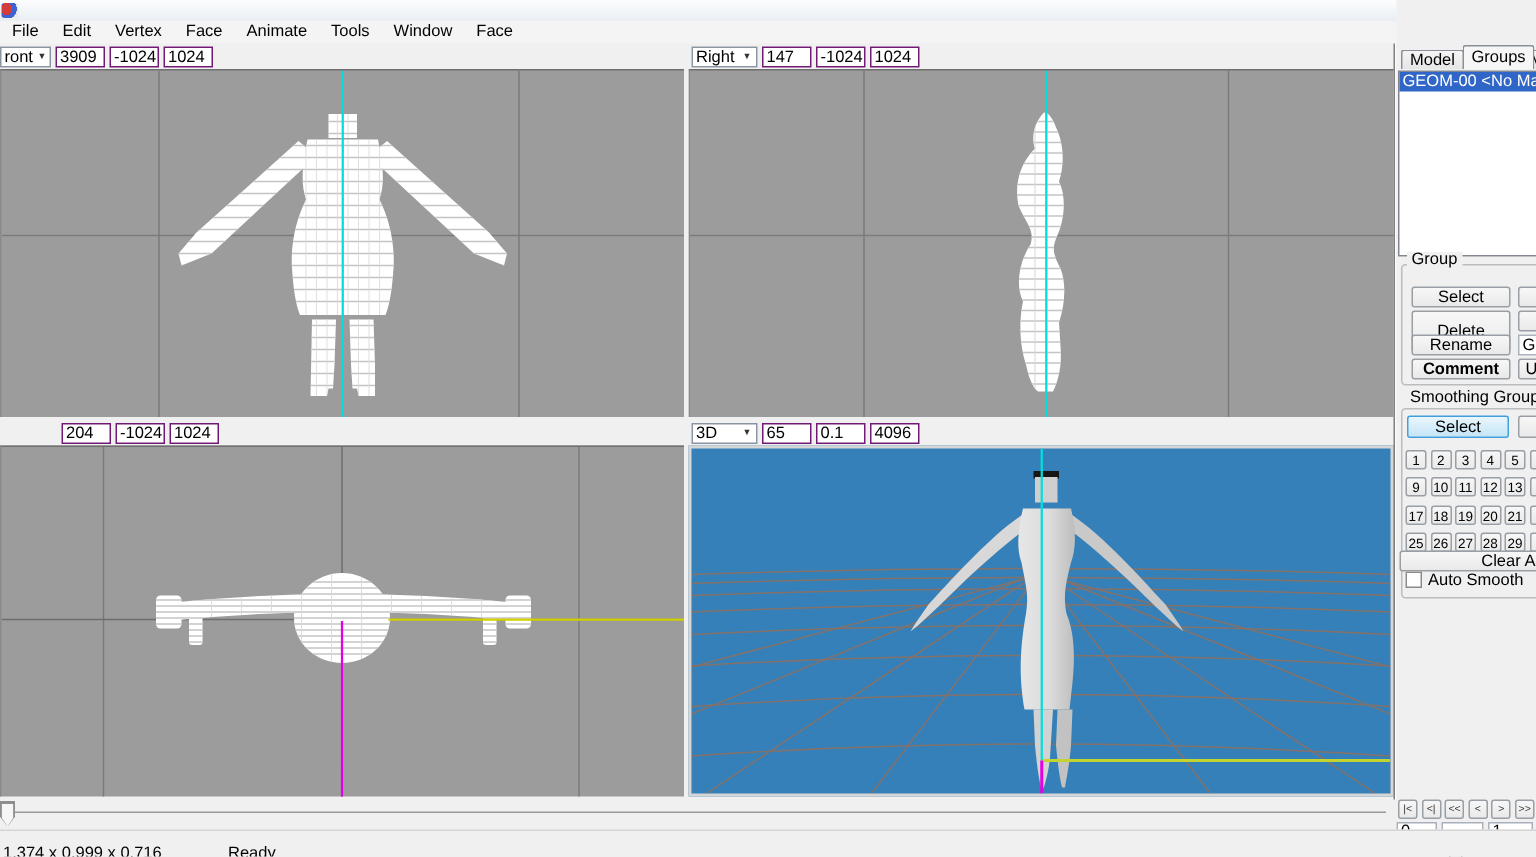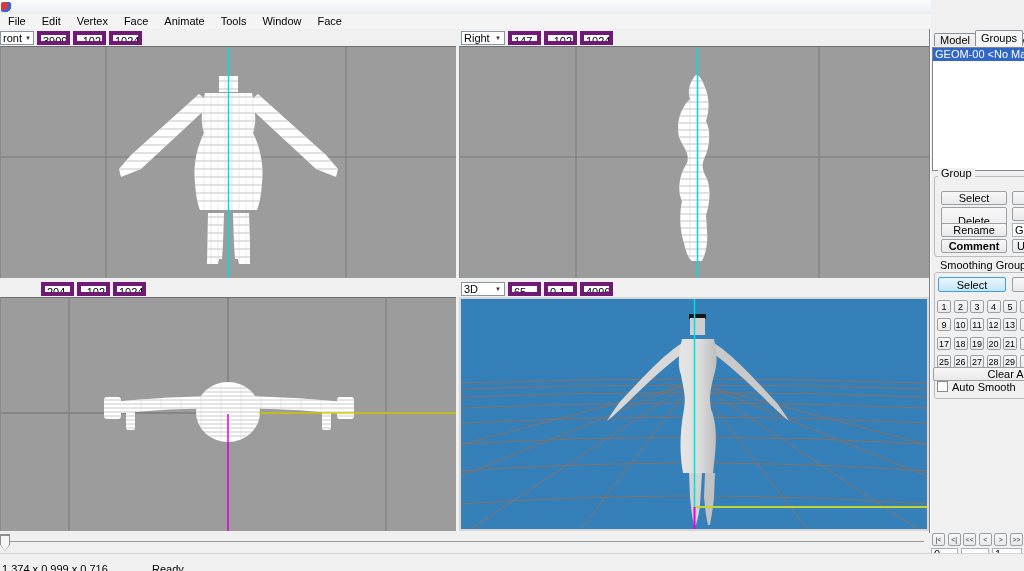--- a/index.html
+++ b/index.html
@@ -25,7 +25,7 @@
   .dropdown { height:14px; background:#fff; border:1px solid #8b95a1; display:flex; align-items:center;
     padding-left:2px; white-space:nowrap; }
   .dd-arrow { margin-left:auto; font-size:6px; color:#333; padding:0 3px; }
-  .numfield { width:33px; height:14px; background:#fff; border:4px solid #701a75; margin-left:3px;
+  .numfield { width:33px; height:14px; background:#fff; border:1px solid #701a75; margin-left:3px;
     line-height:12px; padding:0 2px; white-space:nowrap; overflow:hidden; }
 
   .vp-content { background:#9c9c9c; border-top:1px solid #6f6f6f; border-left:1px solid #8a8a8a; overflow:hidden; }

